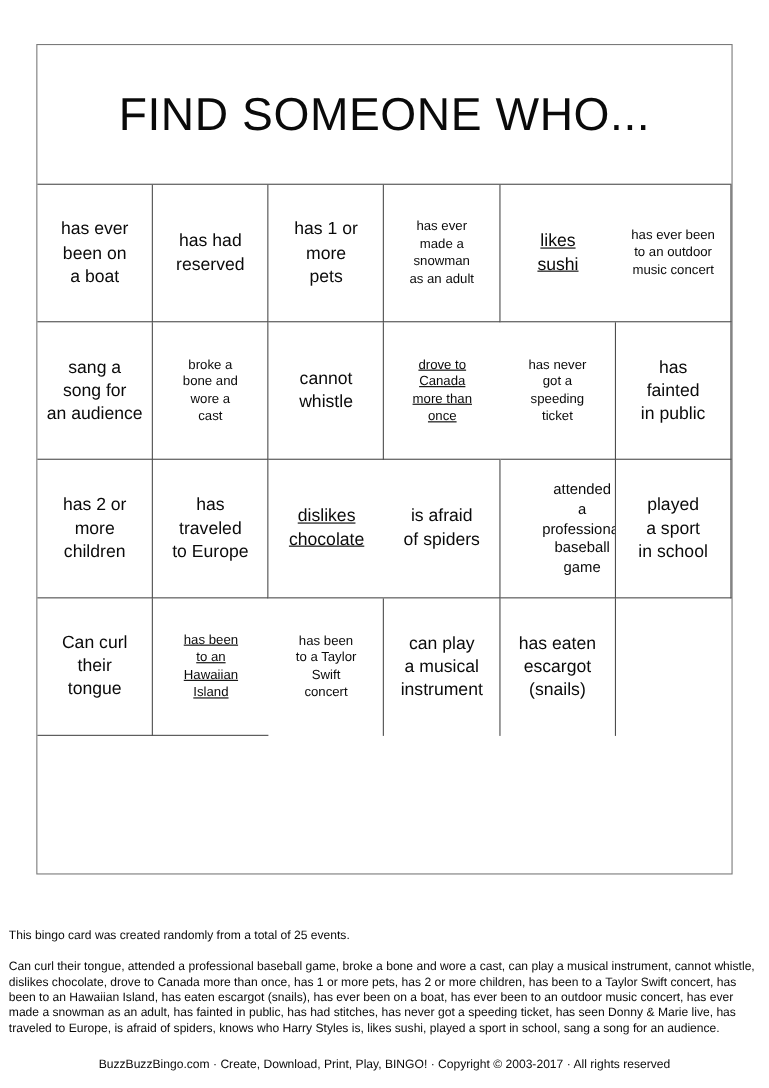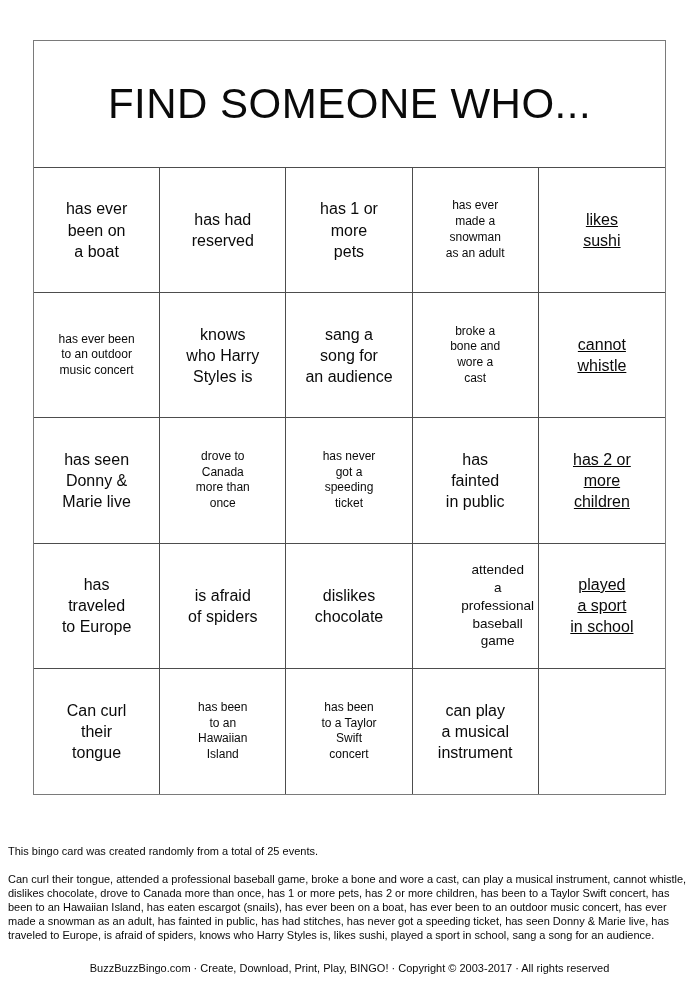--- a/index.html
+++ b/index.html
@@ -33,7 +33,7 @@
   }
   .grid {
     display: grid;
-    grid-template-columns: repeat(5, 1fr);
+    grid-template-columns: repeat(6, 1fr);
     grid-template-rows: repeat(5, 1fr);
     height: 626px;
     width: 100%;

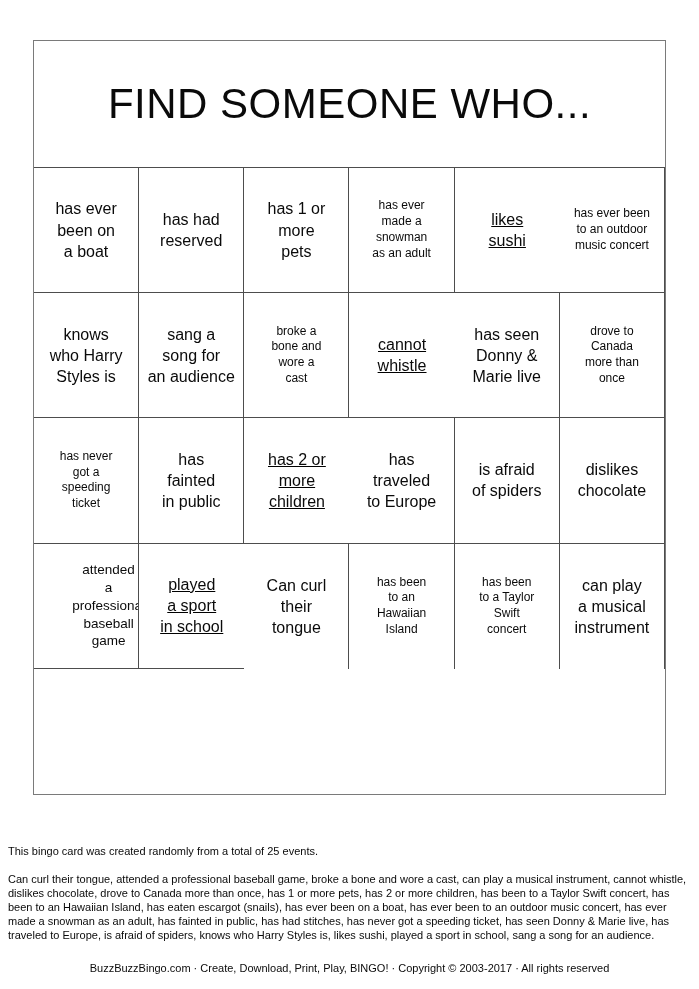--- a/index.html
+++ b/index.html
@@ -114,11 +114,6 @@
 music concert</span>
       </div>
       <div class="cell normal">
-        <span>knows
-who Harry
-Styles is</span>
-      </div>
-      <div class="cell normal">
         <span>sang a
 song for
 an audience</span>

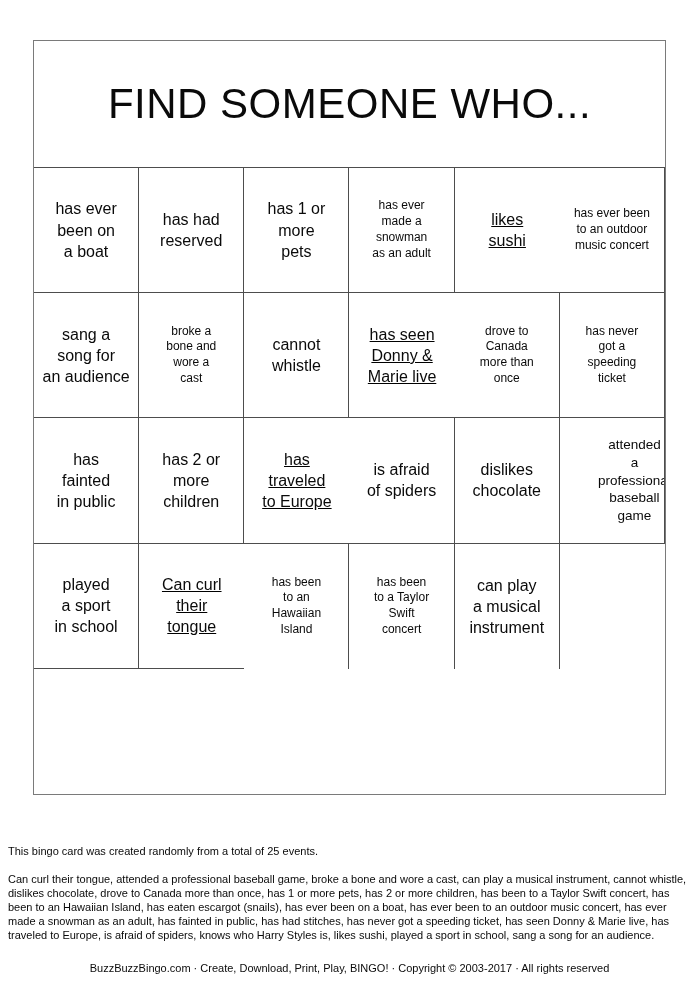--- a/index.html
+++ b/index.html
@@ -128,11 +128,6 @@
         <span>cannot
 whistle</span>
       </div>
-      <div class="cell normal">
-        <span>has seen
-Donny &amp;
-Marie live</span>
-      </div>
       <div class="cell compact">
         <span>drove to
 Canada

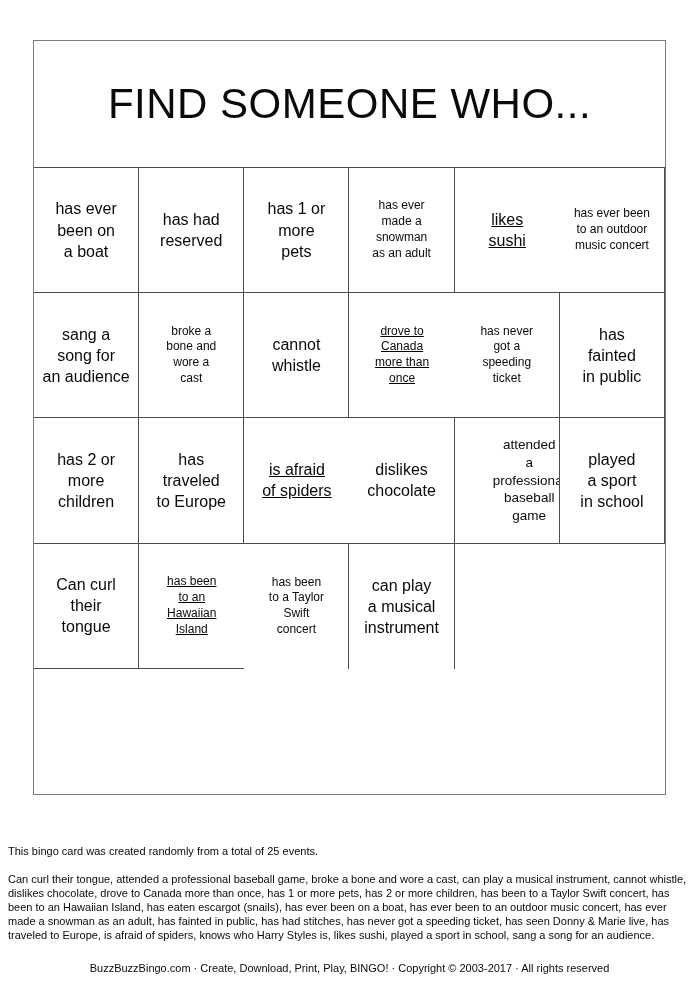--- a/index.html
+++ b/index.html
@@ -156,12 +156,12 @@
 to Europe</span>
       </div>
       <div class="cell normal">
+        <span>dislikes
+chocolate</span>
+      </div>
+      <div class="cell normal">
         <span>is afraid
 of spiders</span>
-      </div>
-      <div class="cell normal">
-        <span>dislikes
-chocolate</span>
       </div>
       <div class="cell medium">
         <span>attended

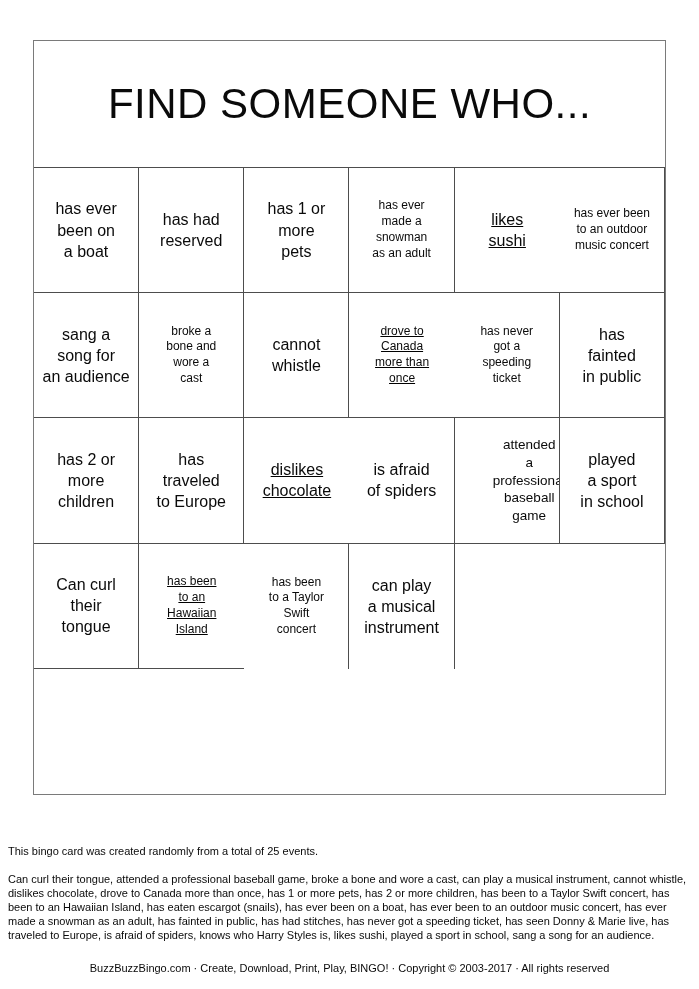--- a/index.html
+++ b/index.html
@@ -196,6 +196,11 @@
 a musical
 instrument</span>
       </div>
+      <div class="cell normal">
+        <span>has eaten
+escargot
+(snails)</span>
+      </div>
     </div>
 </div>
 

